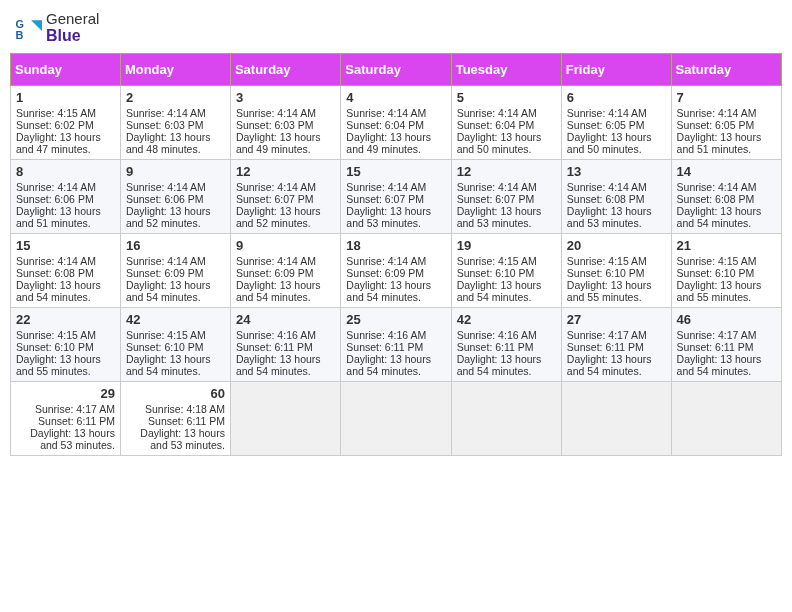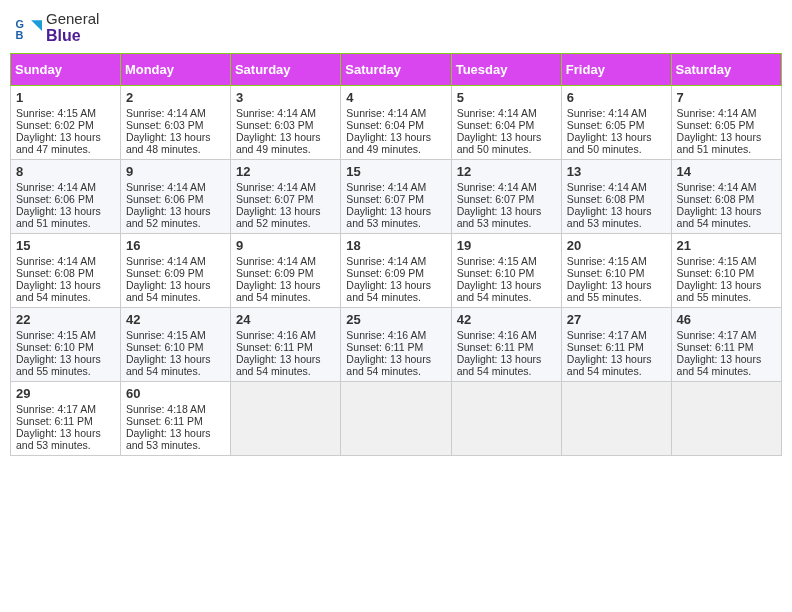--- a/index.html
+++ b/index.html
@@ -76,6 +76,7 @@
     }
     .last-row td {
       min-height: 80px;
+      text-align: right;
     }
   </style>
 </head>

